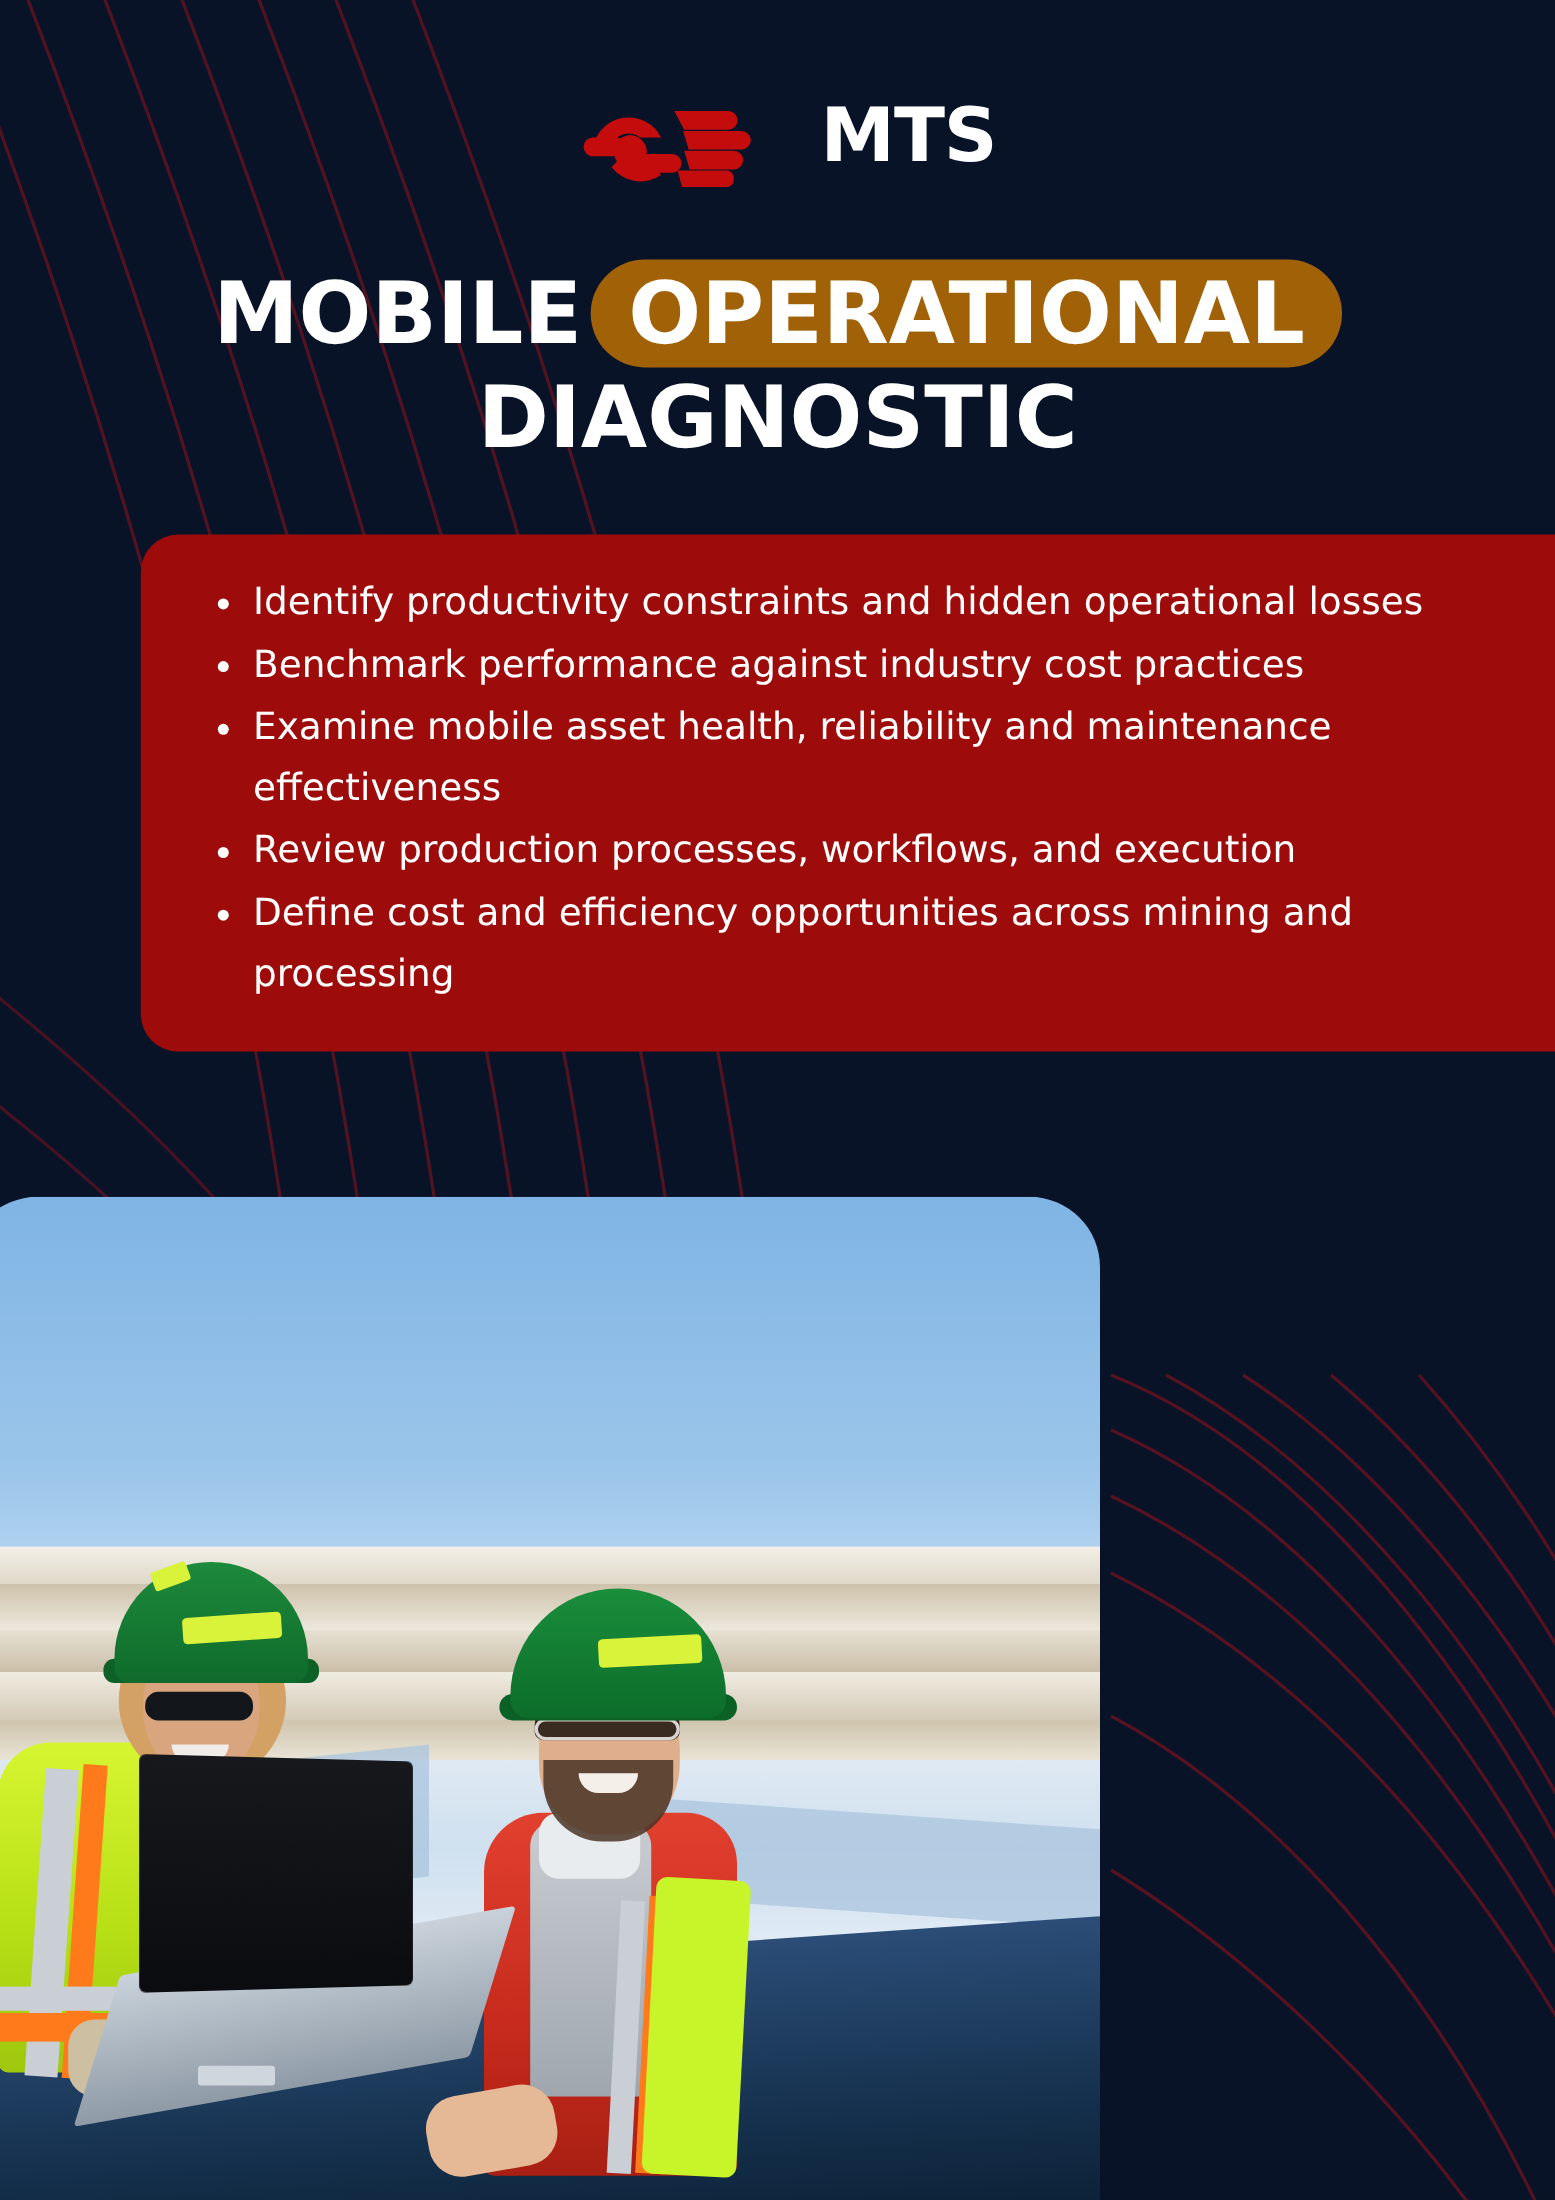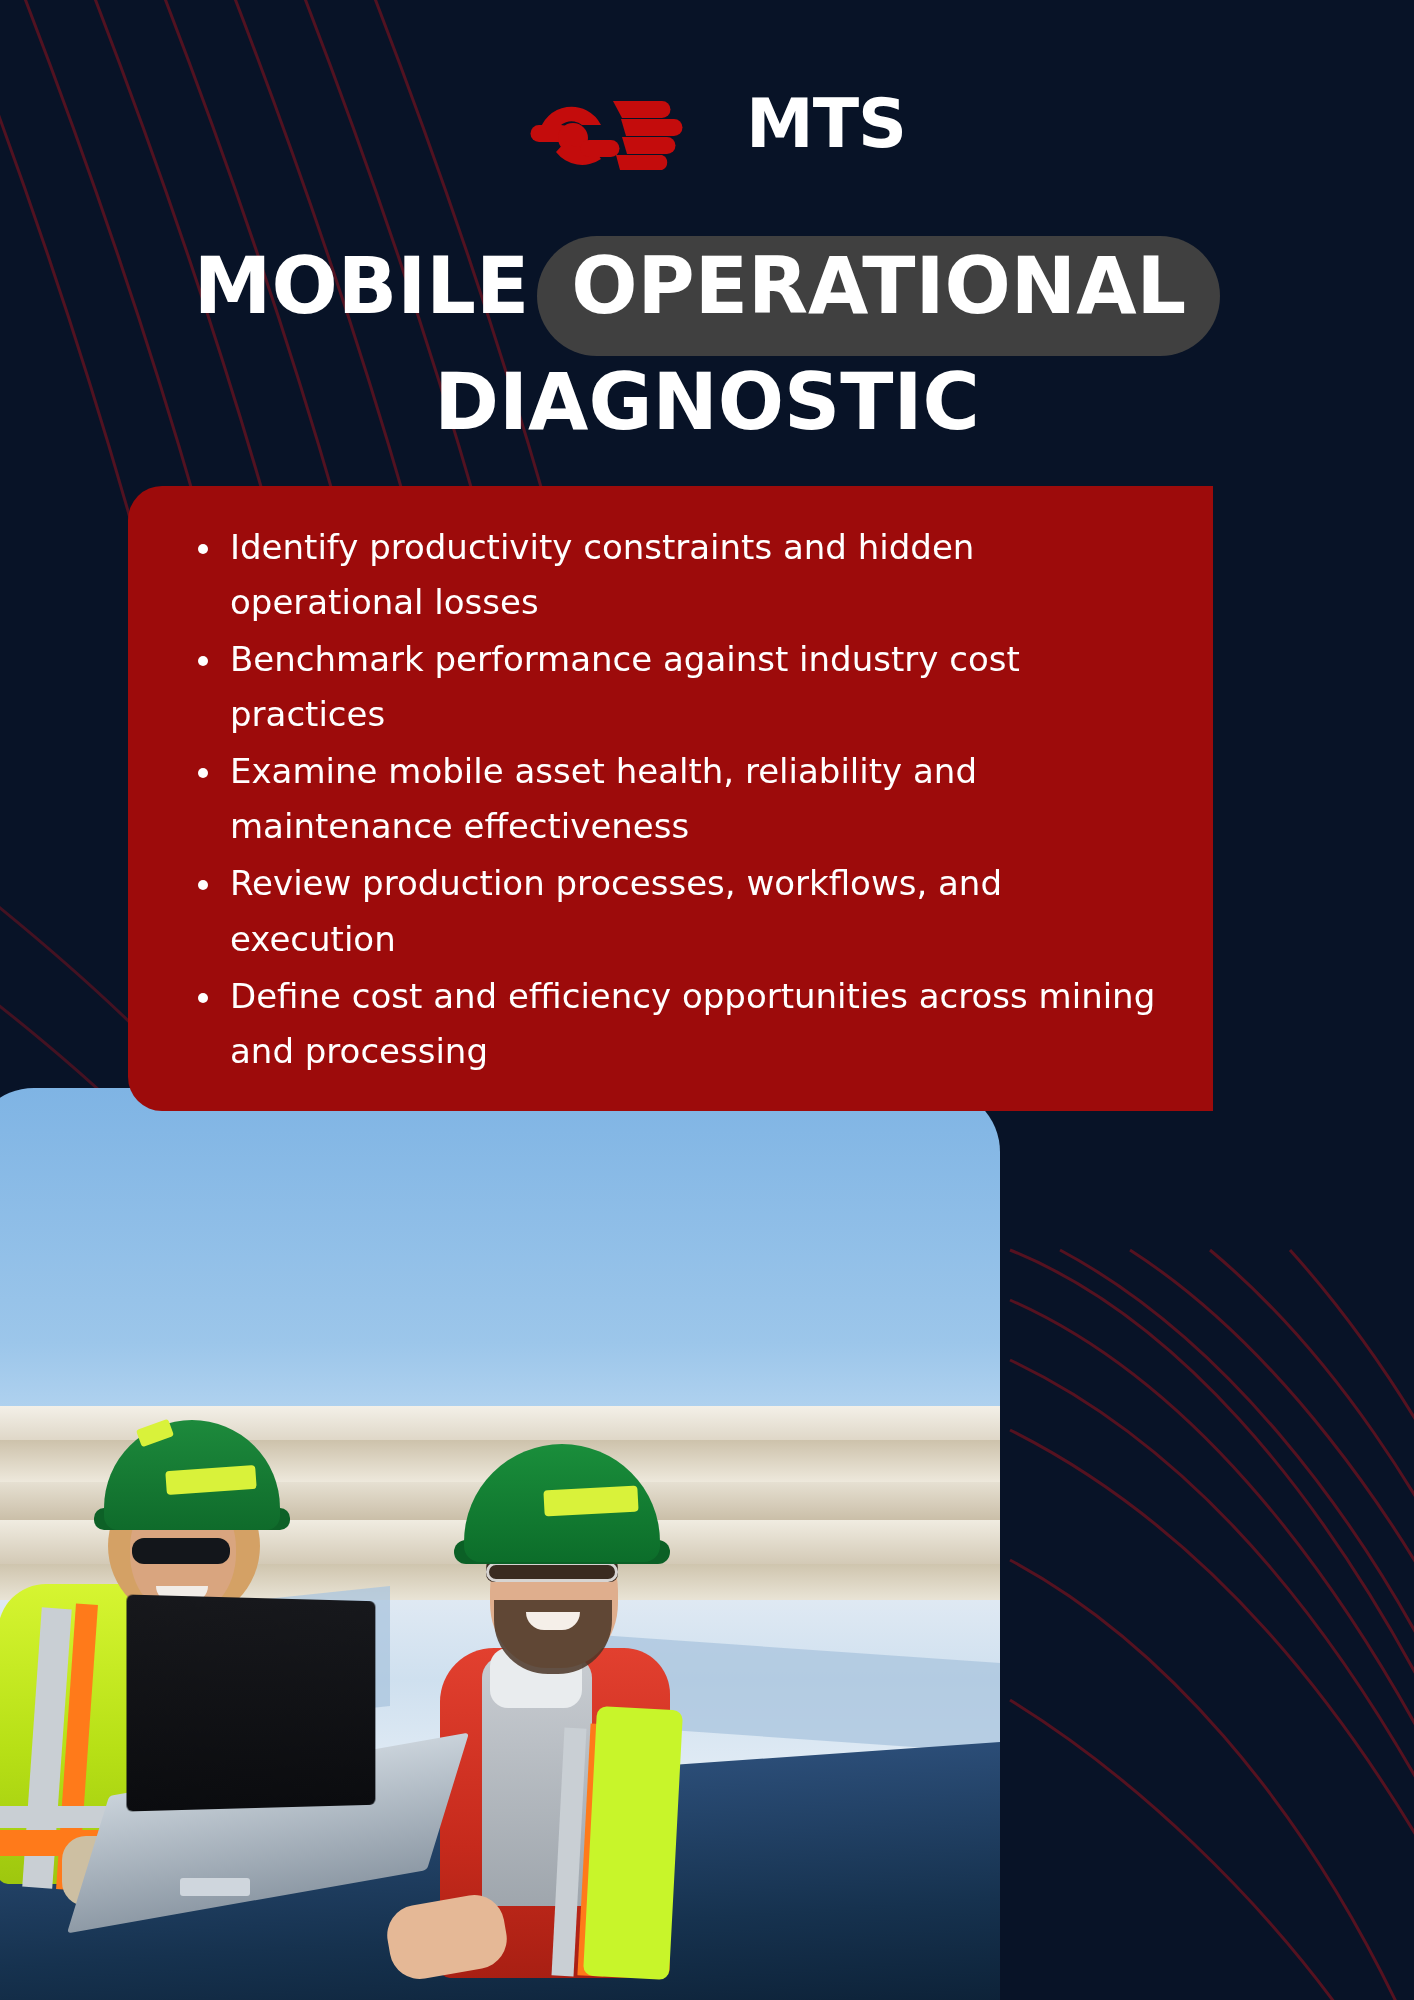--- a/index.html
+++ b/index.html
@@ -265,9 +265,9 @@
   .headline .line { display:block; }
   .pill {
     display:inline-block;
-    background:#404040;
+    background:#a16207;
     border-radius:60px;
-    padding:4px 34px 24px 34px;
+    padding:4px 34px 2px 34px;
     margin-left:8px;
   }
 

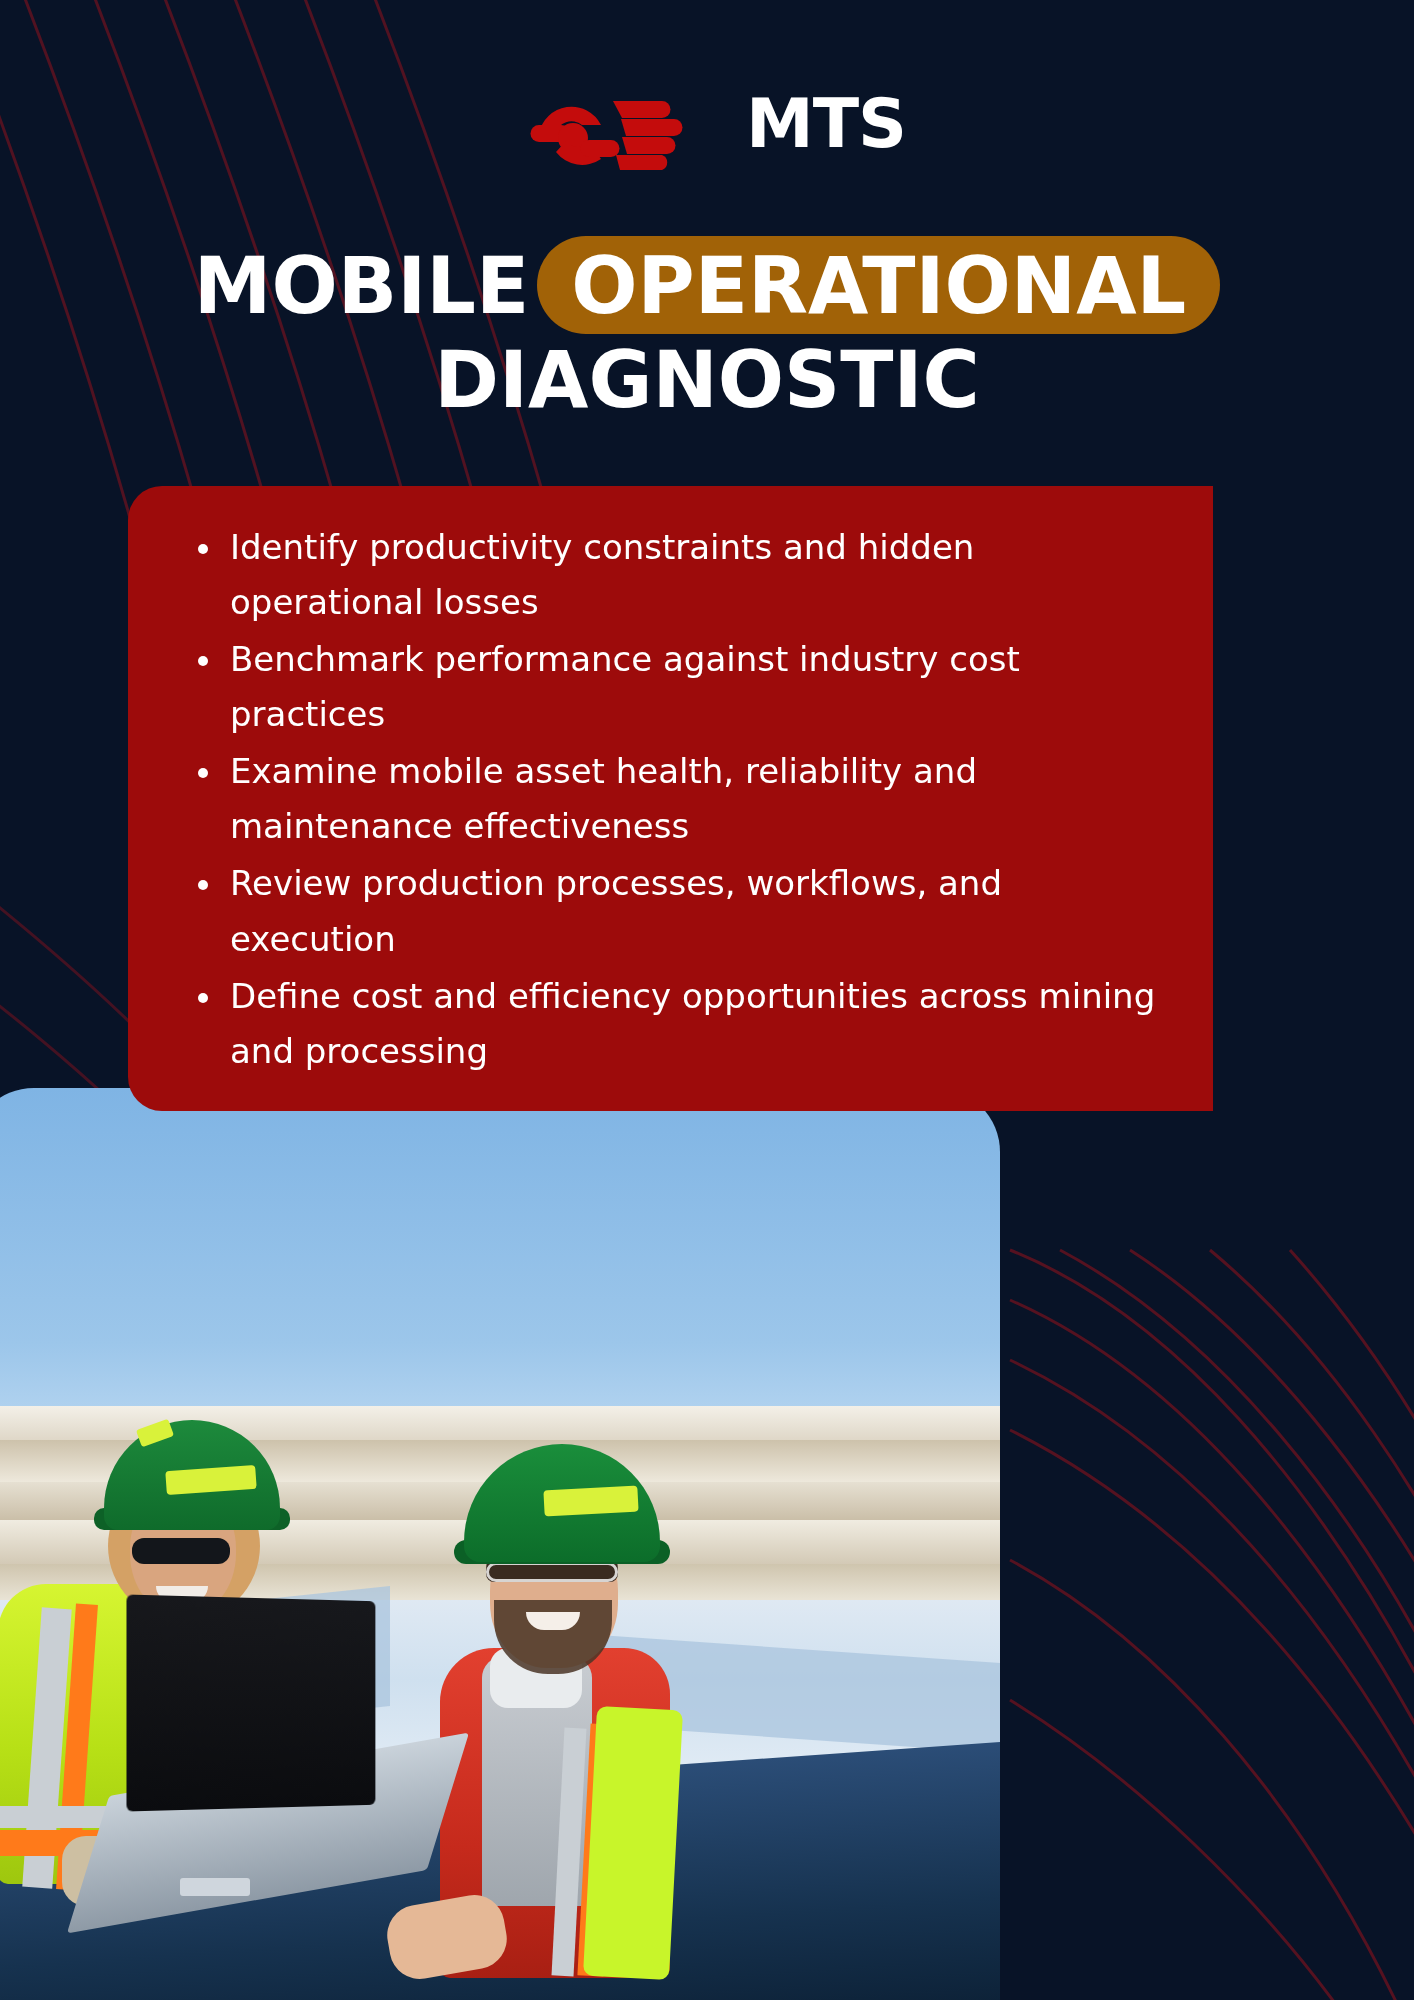--- a/index.html
+++ b/index.html
@@ -276,8 +276,8 @@
     position:absolute;
     left:128px;
     top:486px;
-    width:1085px;
-    padding:34px 44px 30px 44px;
+    width:1286px;
+    padding:34px 44px 40px 44px;
     background:#9d0b0b;
     border-radius:34px 0 0 34px;
     z-index:6;

